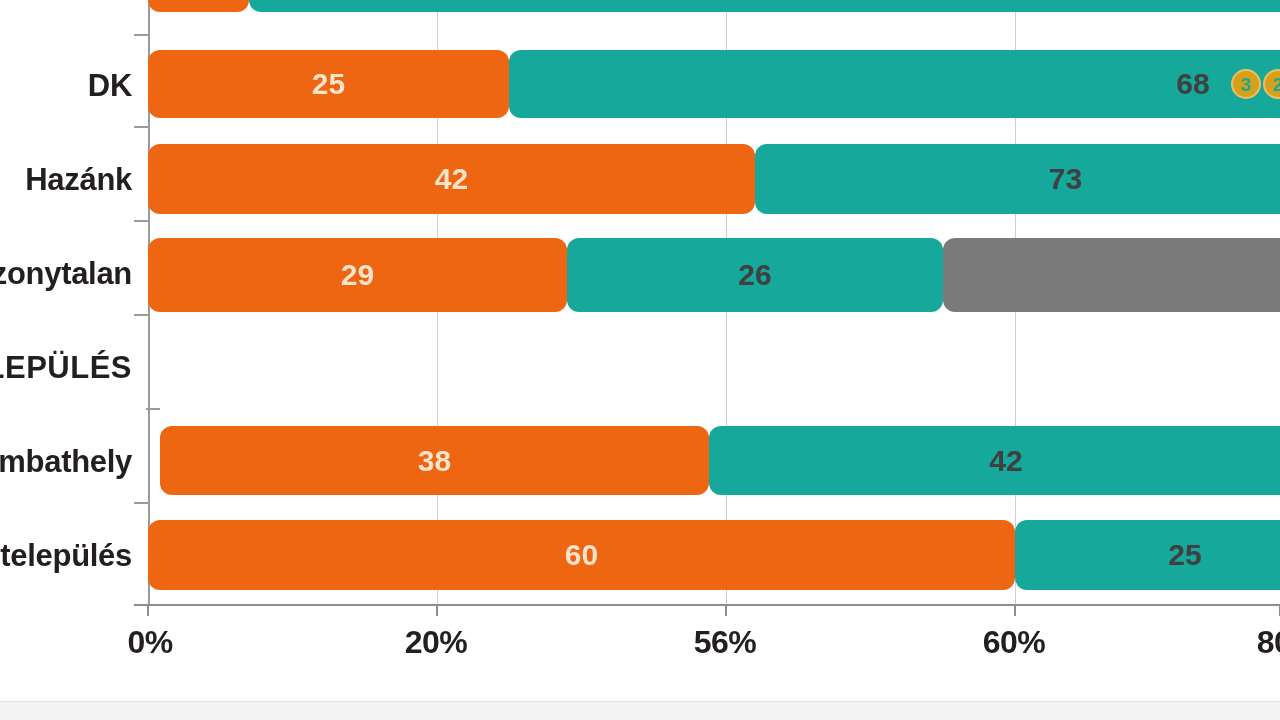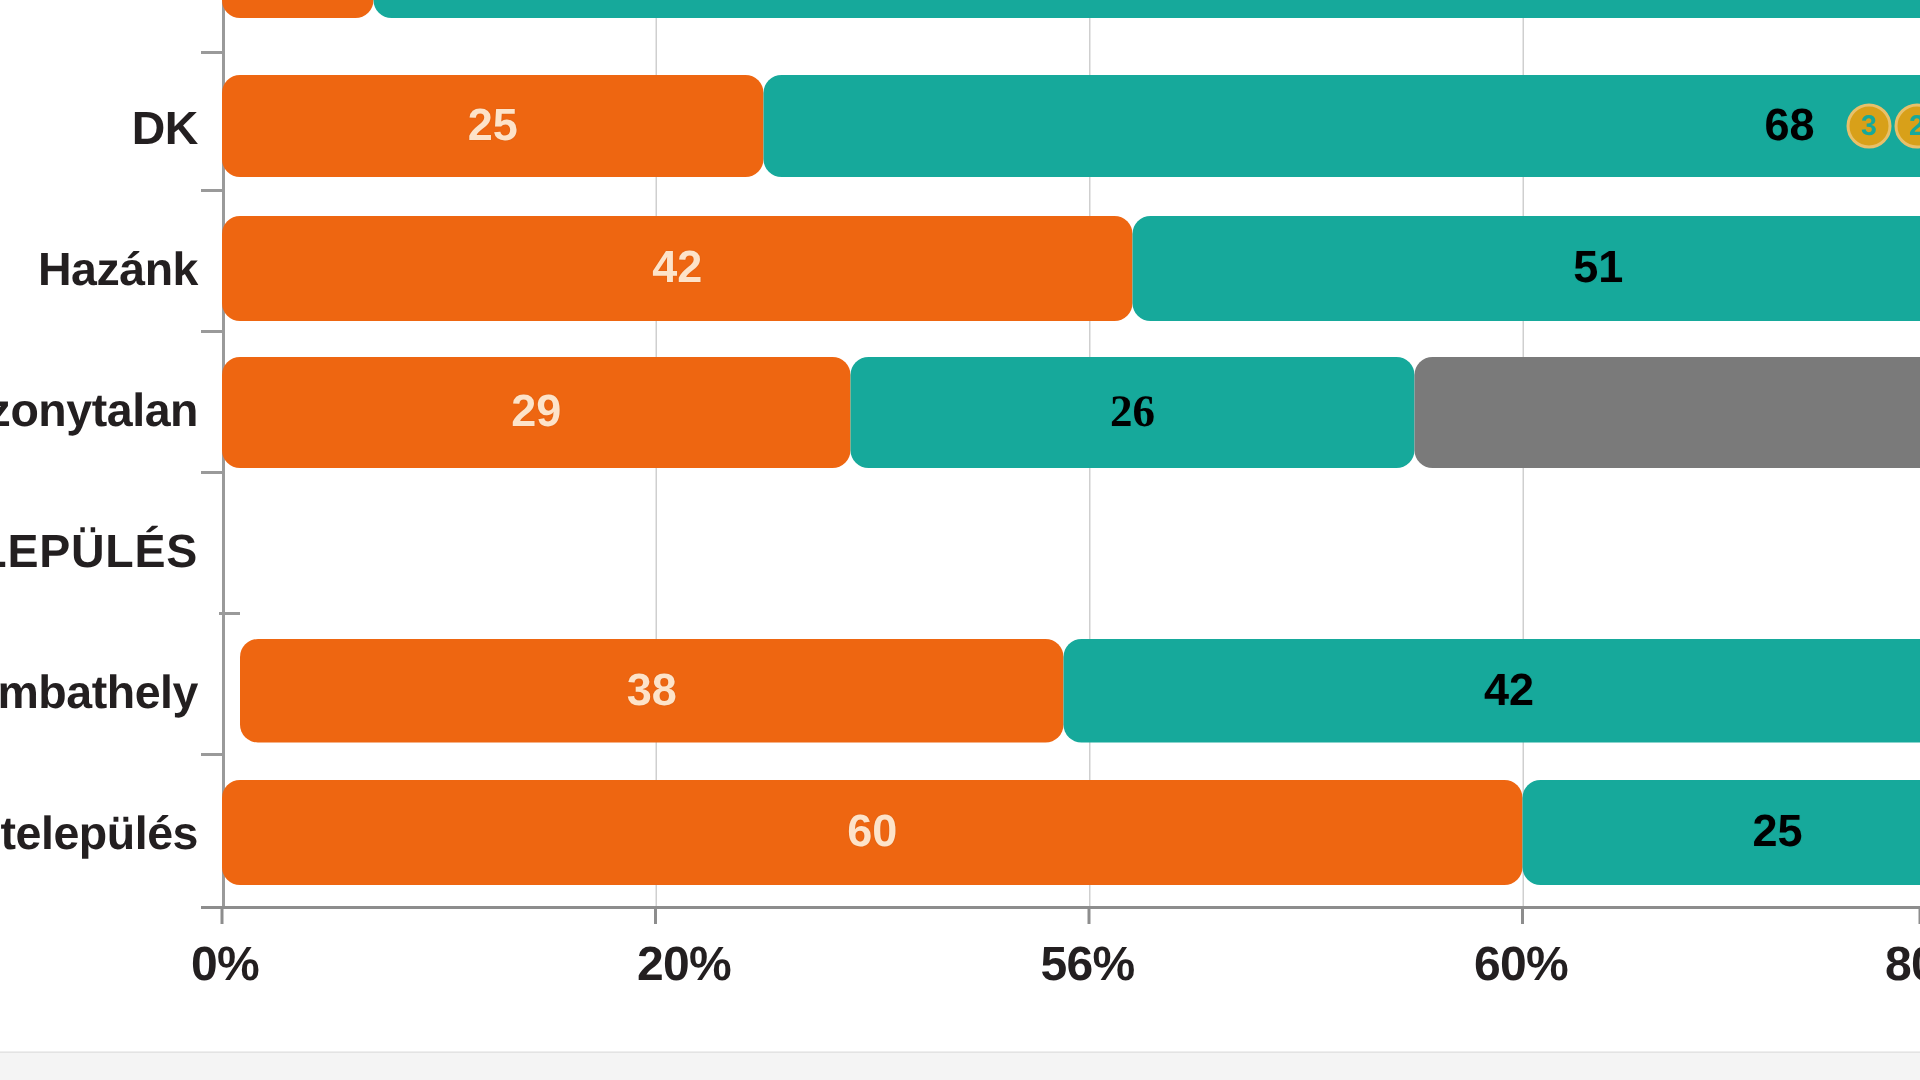--- a/index.html
+++ b/index.html
@@ -85,7 +85,7 @@
   .seg .val{
     font-size:30px;
     font-weight:bold;
-    color:#000000;
+    color:#404040;
     line-height:1;
     text-shadow:0 0 1px rgba(0,0,0,.12);
     white-space:nowrap;

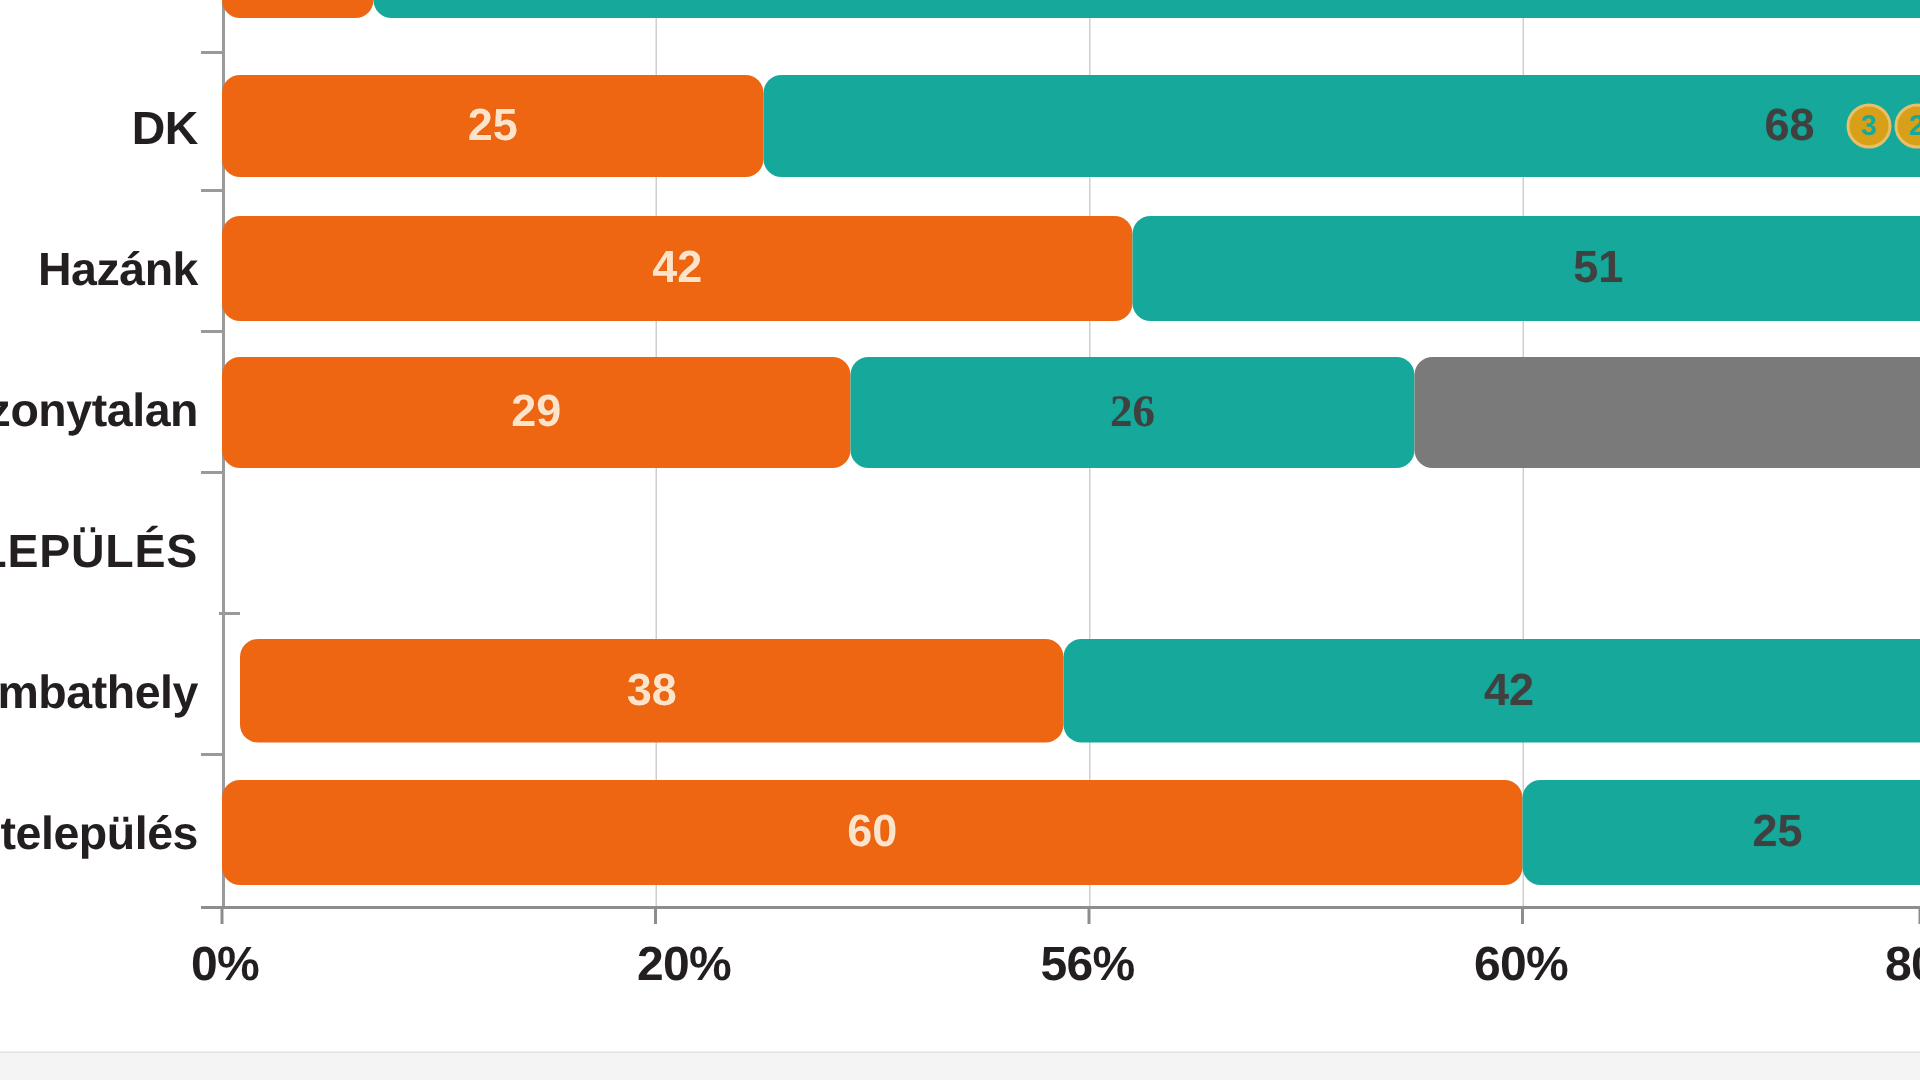--- a/index.html
+++ b/index.html
@@ -197,7 +197,7 @@
         <span class="val">42</span>
       </div>
       <div class="seg teal" style="left:607px;width:621px;">
-        <span class="val">51</span>
+        <span class="val">73</span>
       </div>
     </div>
     <div class="cat-label" style="top:184px;">Hazánk</div>

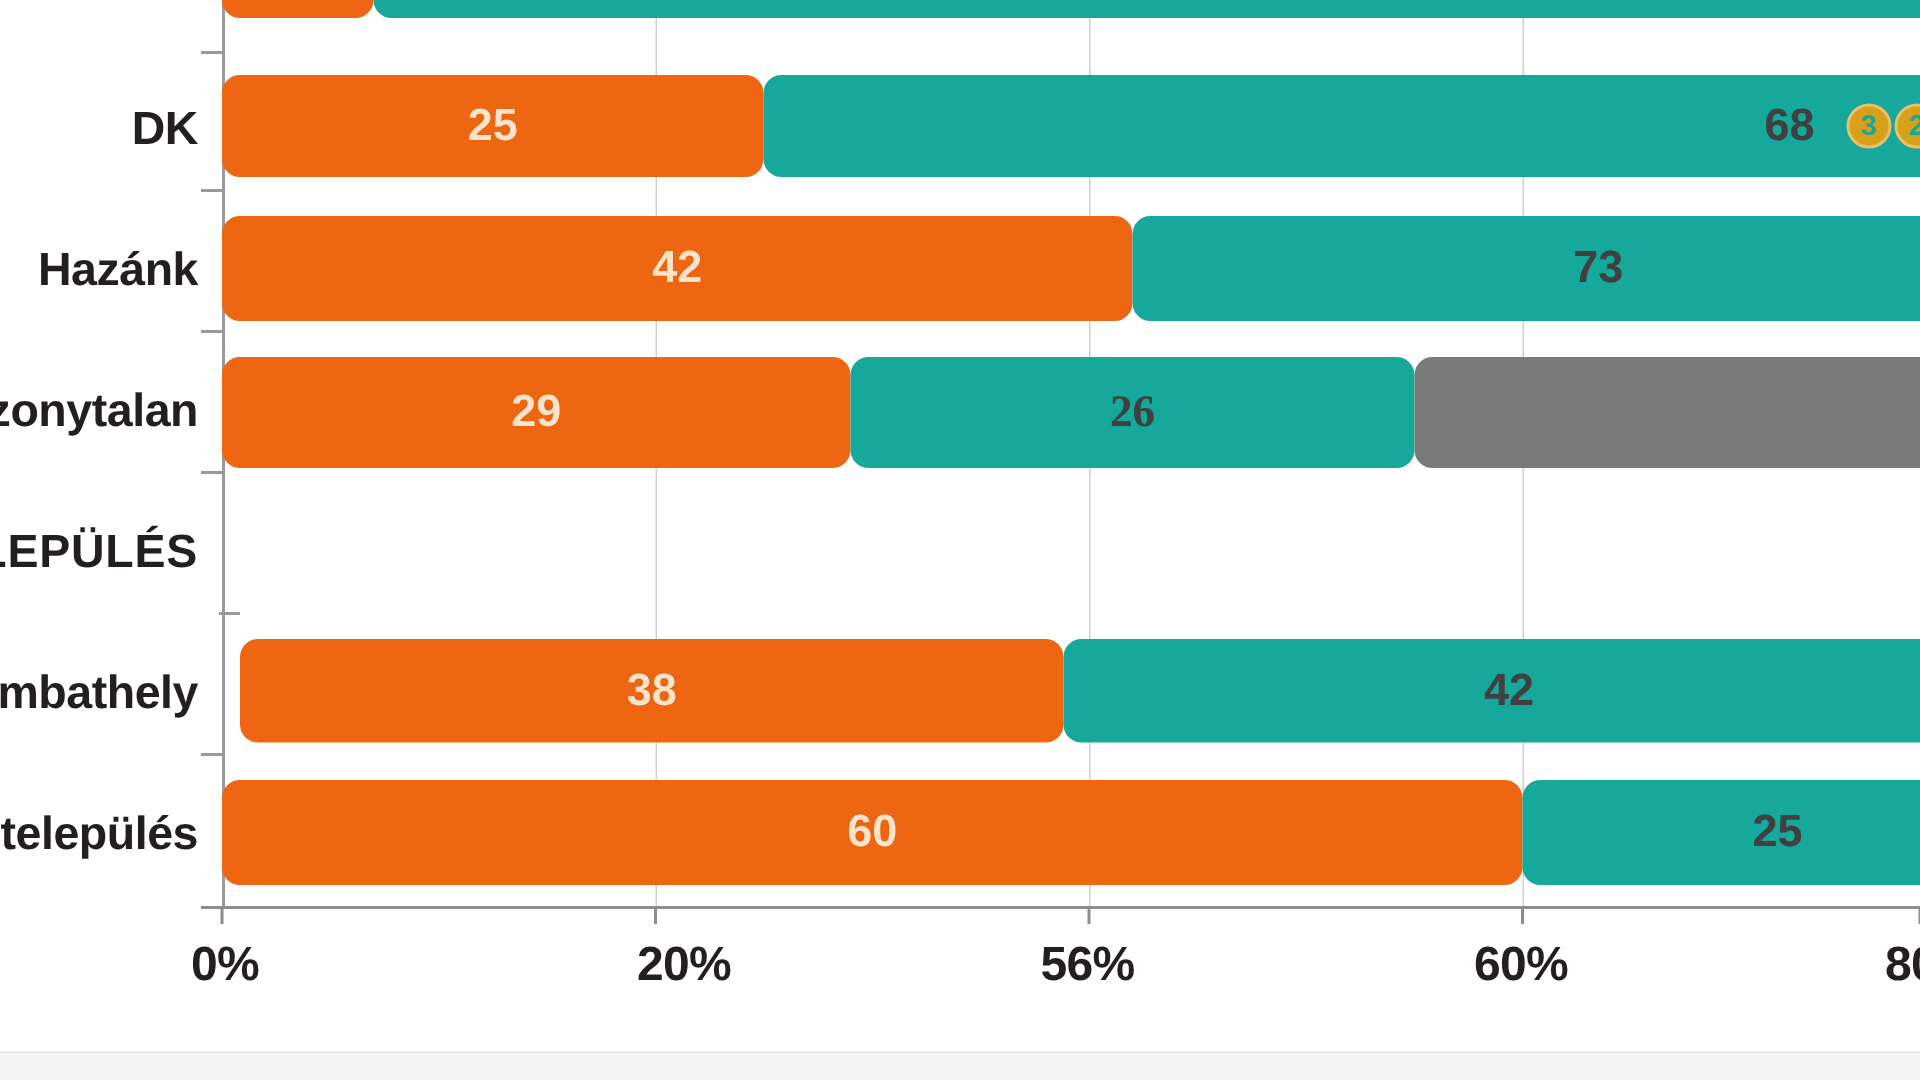--- a/index.html
+++ b/index.html
@@ -207,7 +207,7 @@
       <div class="seg orange" style="left:0px;width:419px;">
         <span class="val">29</span>
       </div>
-      <div class="seg teal" style="left:419px;width:376px;font-family:Liberation Serif, serif;">
+      <div class="seg teal" style="left:419px;width:376px;">
         <span class="val">26</span>
       </div>
       <div class="seg grey" style="left:795px;width:433px;">

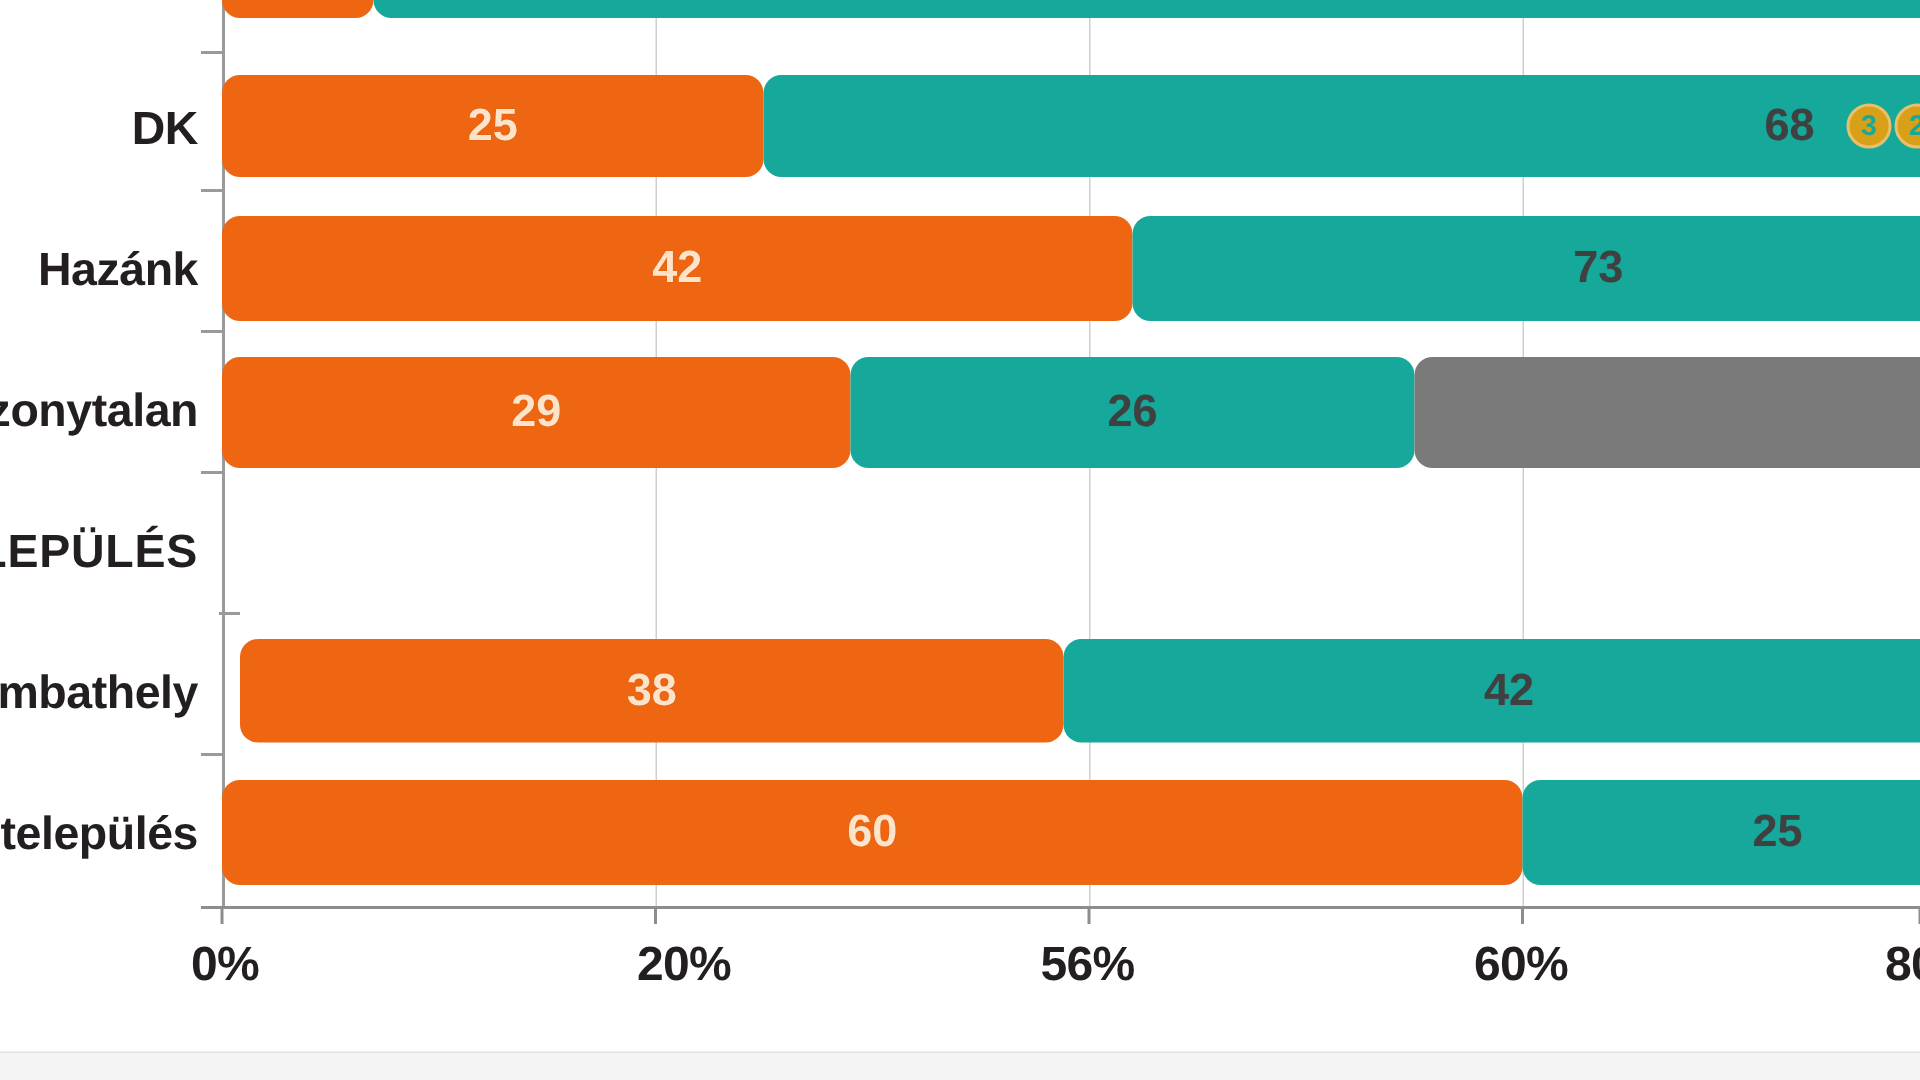--- a/index.html
+++ b/index.html
@@ -254,7 +254,7 @@
   <div class="tick" style="left:1279px;"></div>
 
   <div class="tick-label" style="left:150px;">0%</div>
-  <div class="tick-label" style="left:456px;text-align:center;">20%</div>
+  <div class="tick-label" style="left:436px;text-align:center;">20%</div>
   <div class="tick-label" style="left:725px;">56%</div>
   <div class="tick-label" style="left:1014px;">60%</div>
   <div class="tick-label" style="left:1288px;">80%</div>

